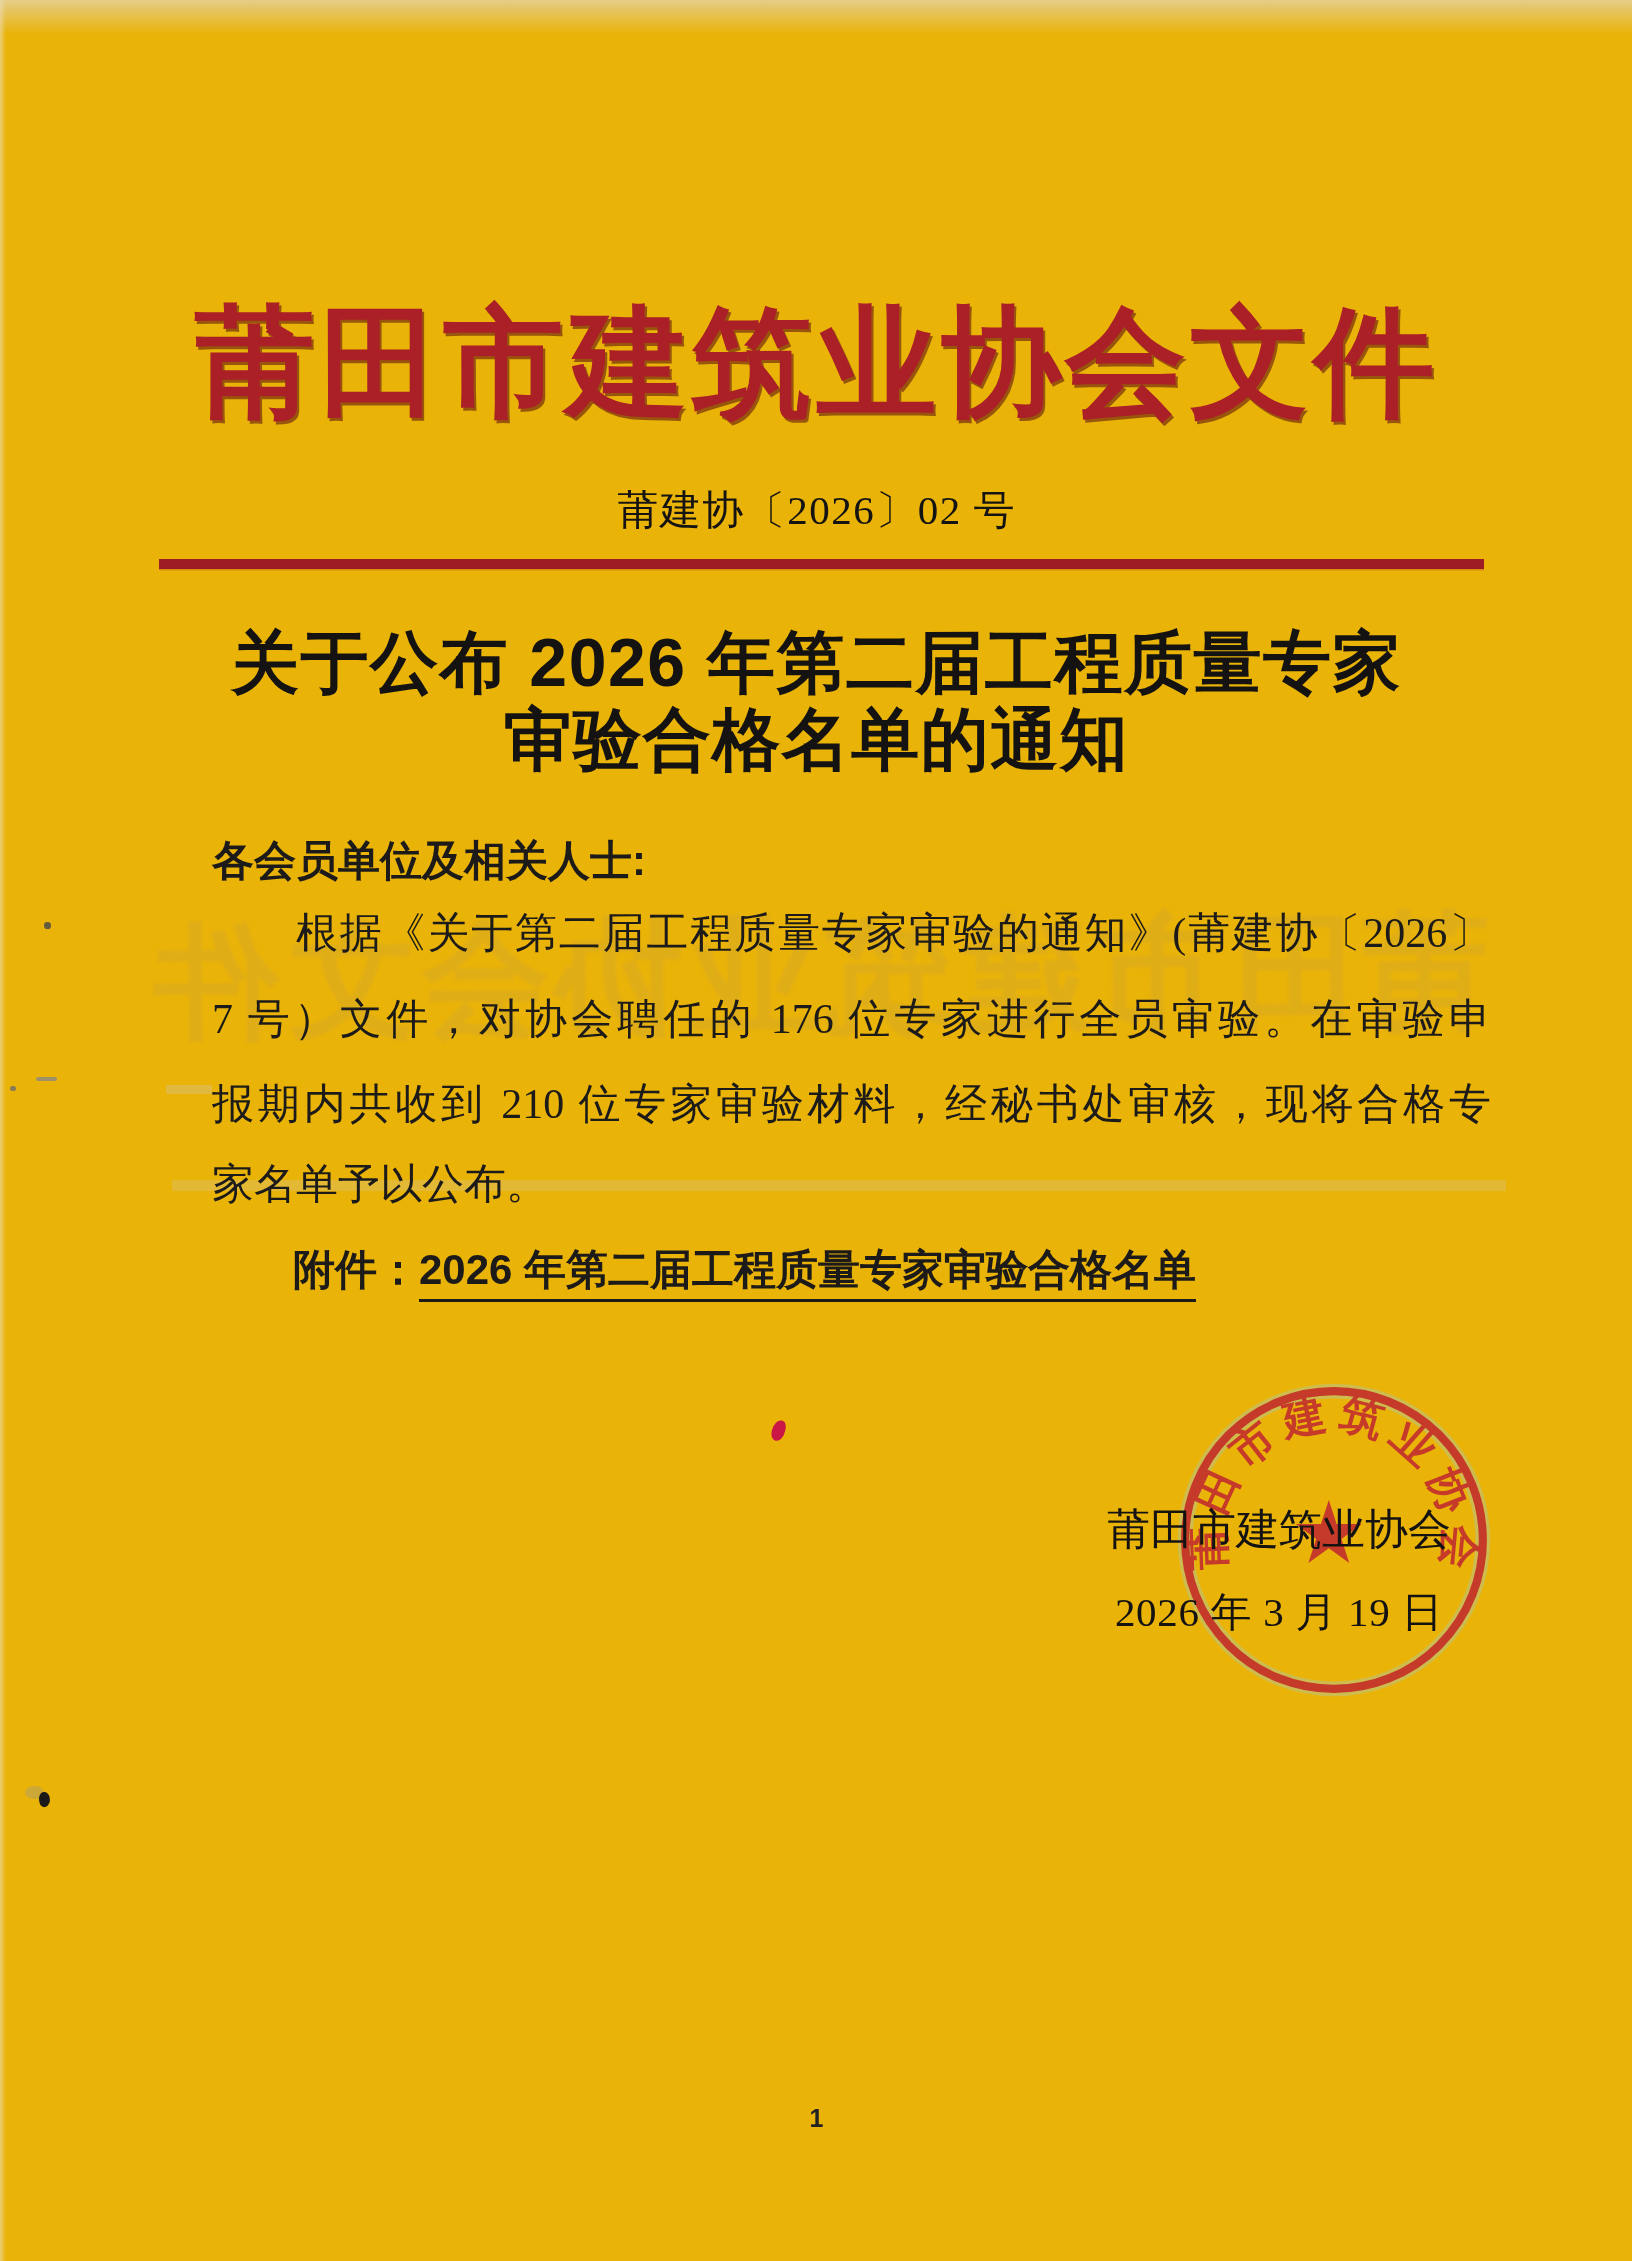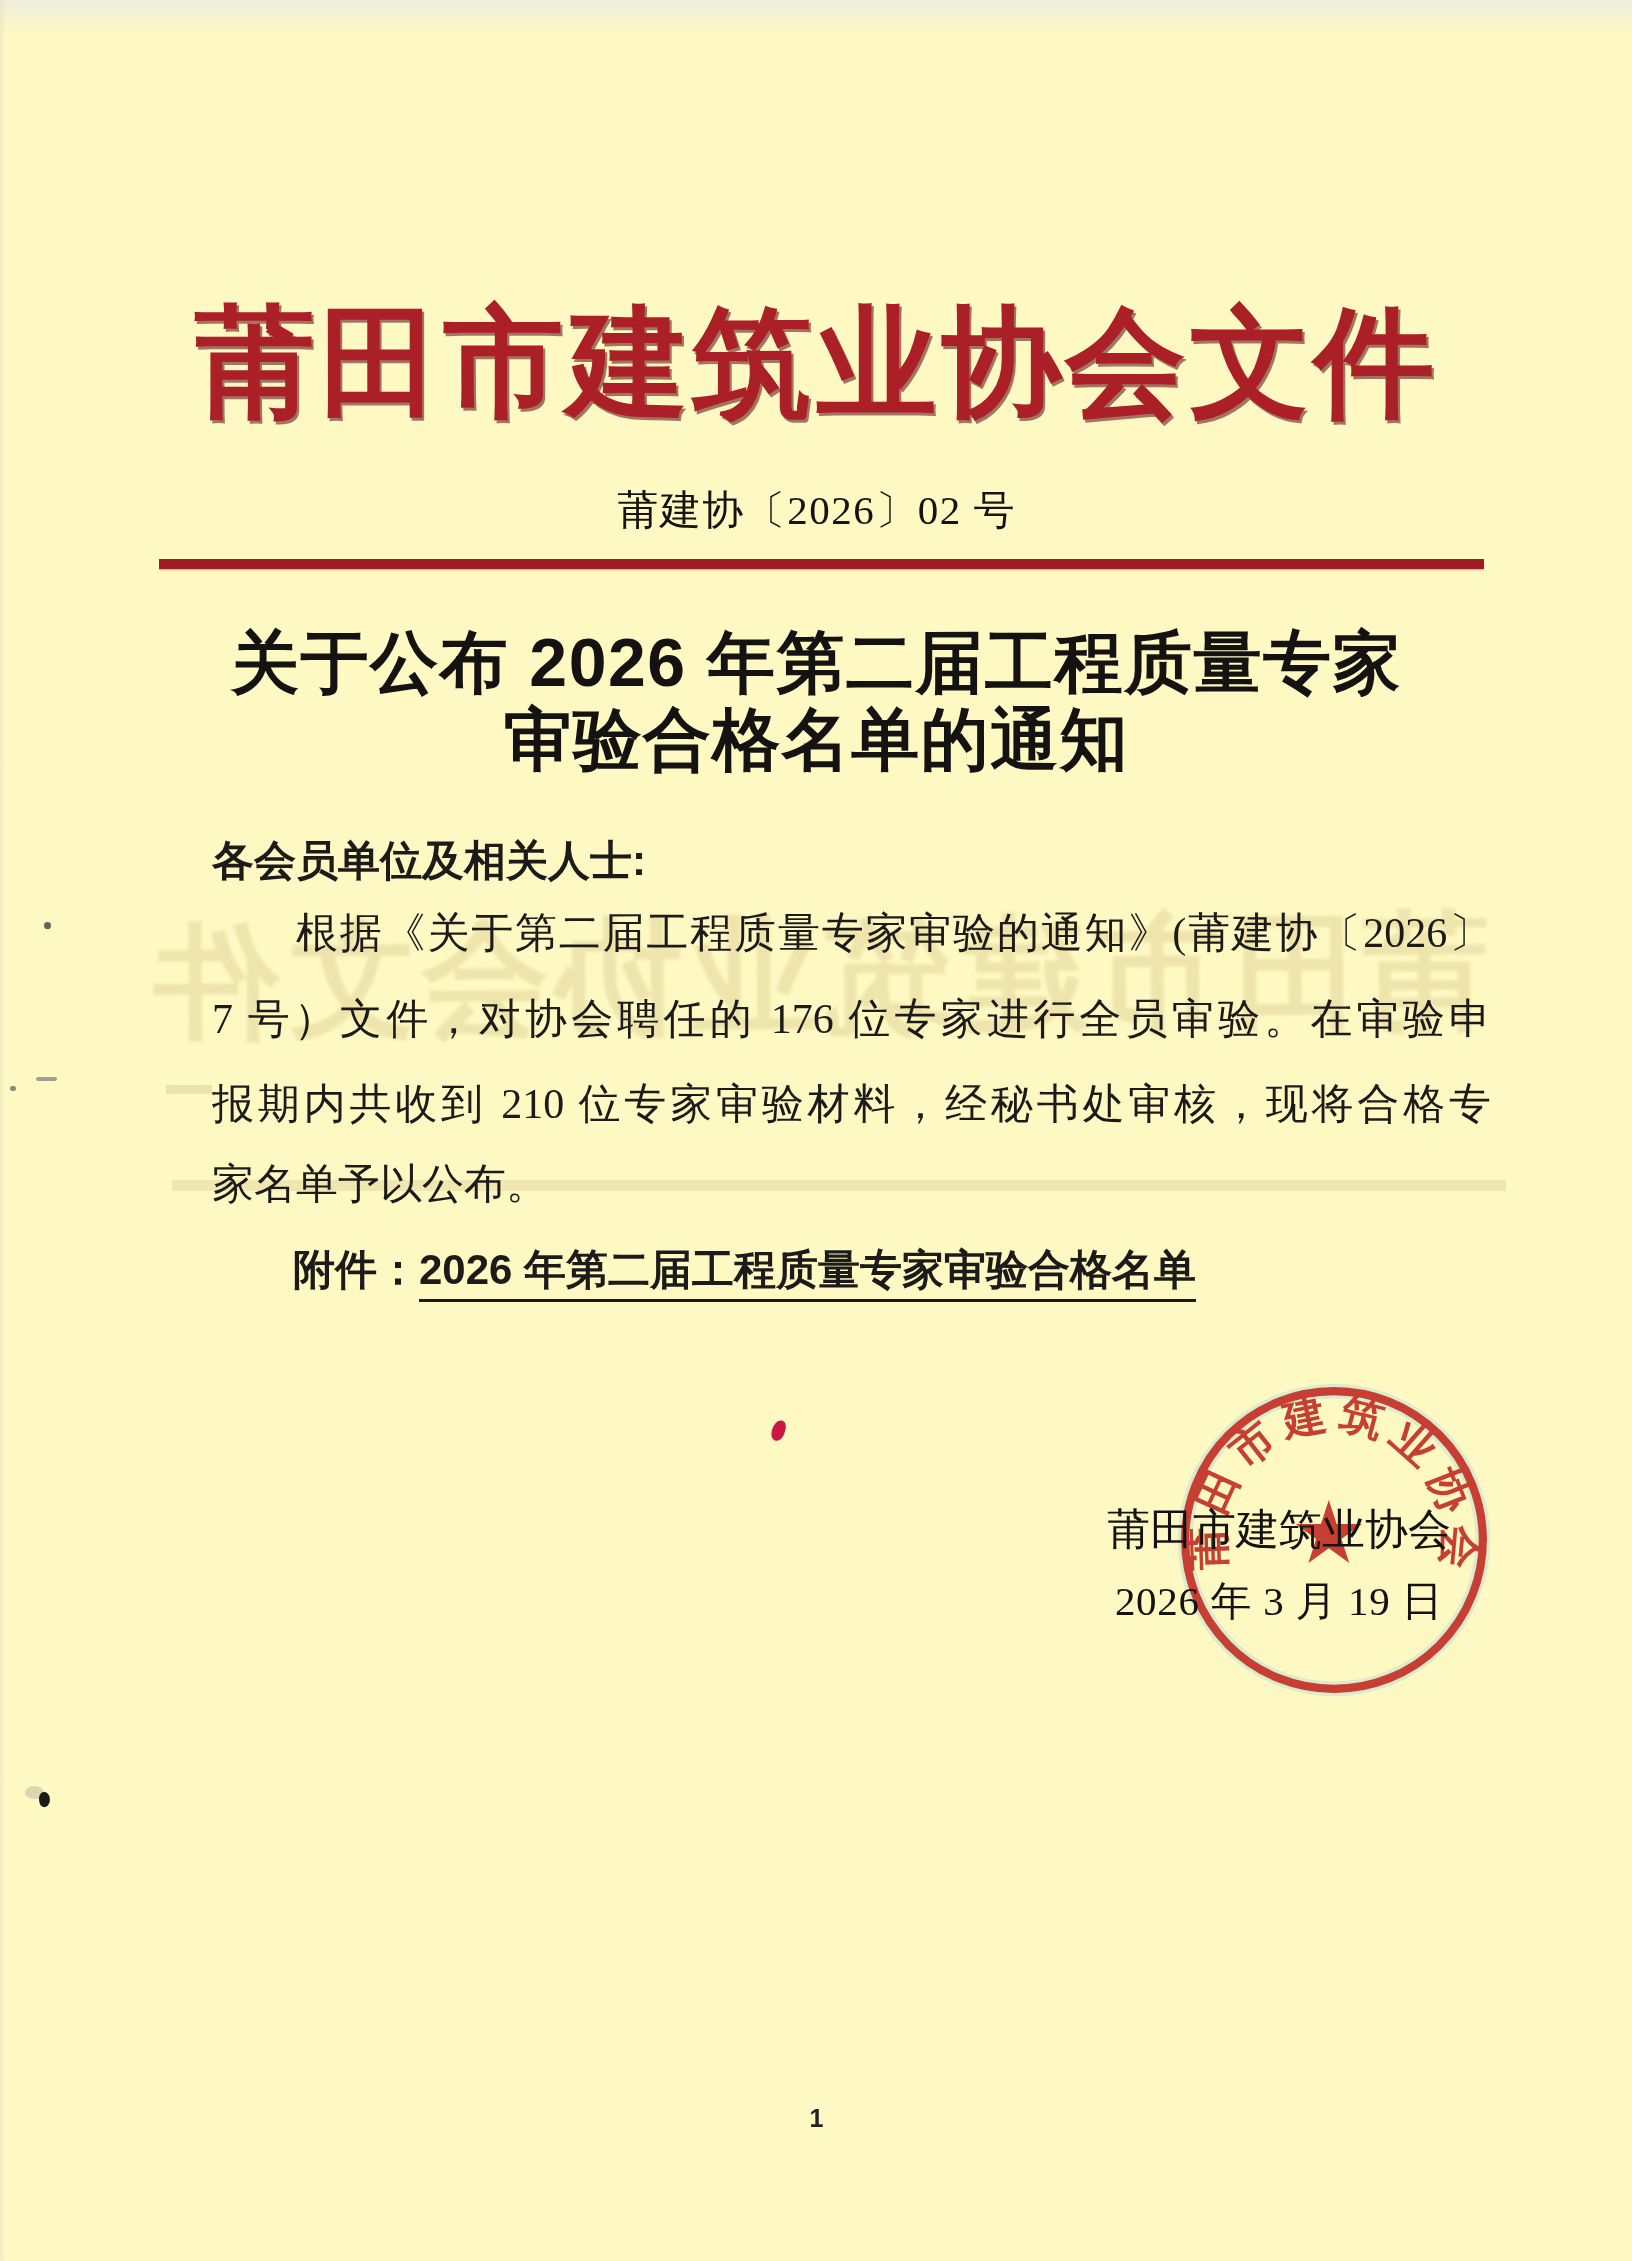--- a/index.html
+++ b/index.html
@@ -6,7 +6,7 @@
   .page{
     position:relative;
     width:1633px;height:2261px;
-    background:#fef9c3;
+    background:#eab308;
     overflow:hidden;
     font-family:"Liberation Serif","DejaVu Serif",serif;
     color:#1d1c1a;

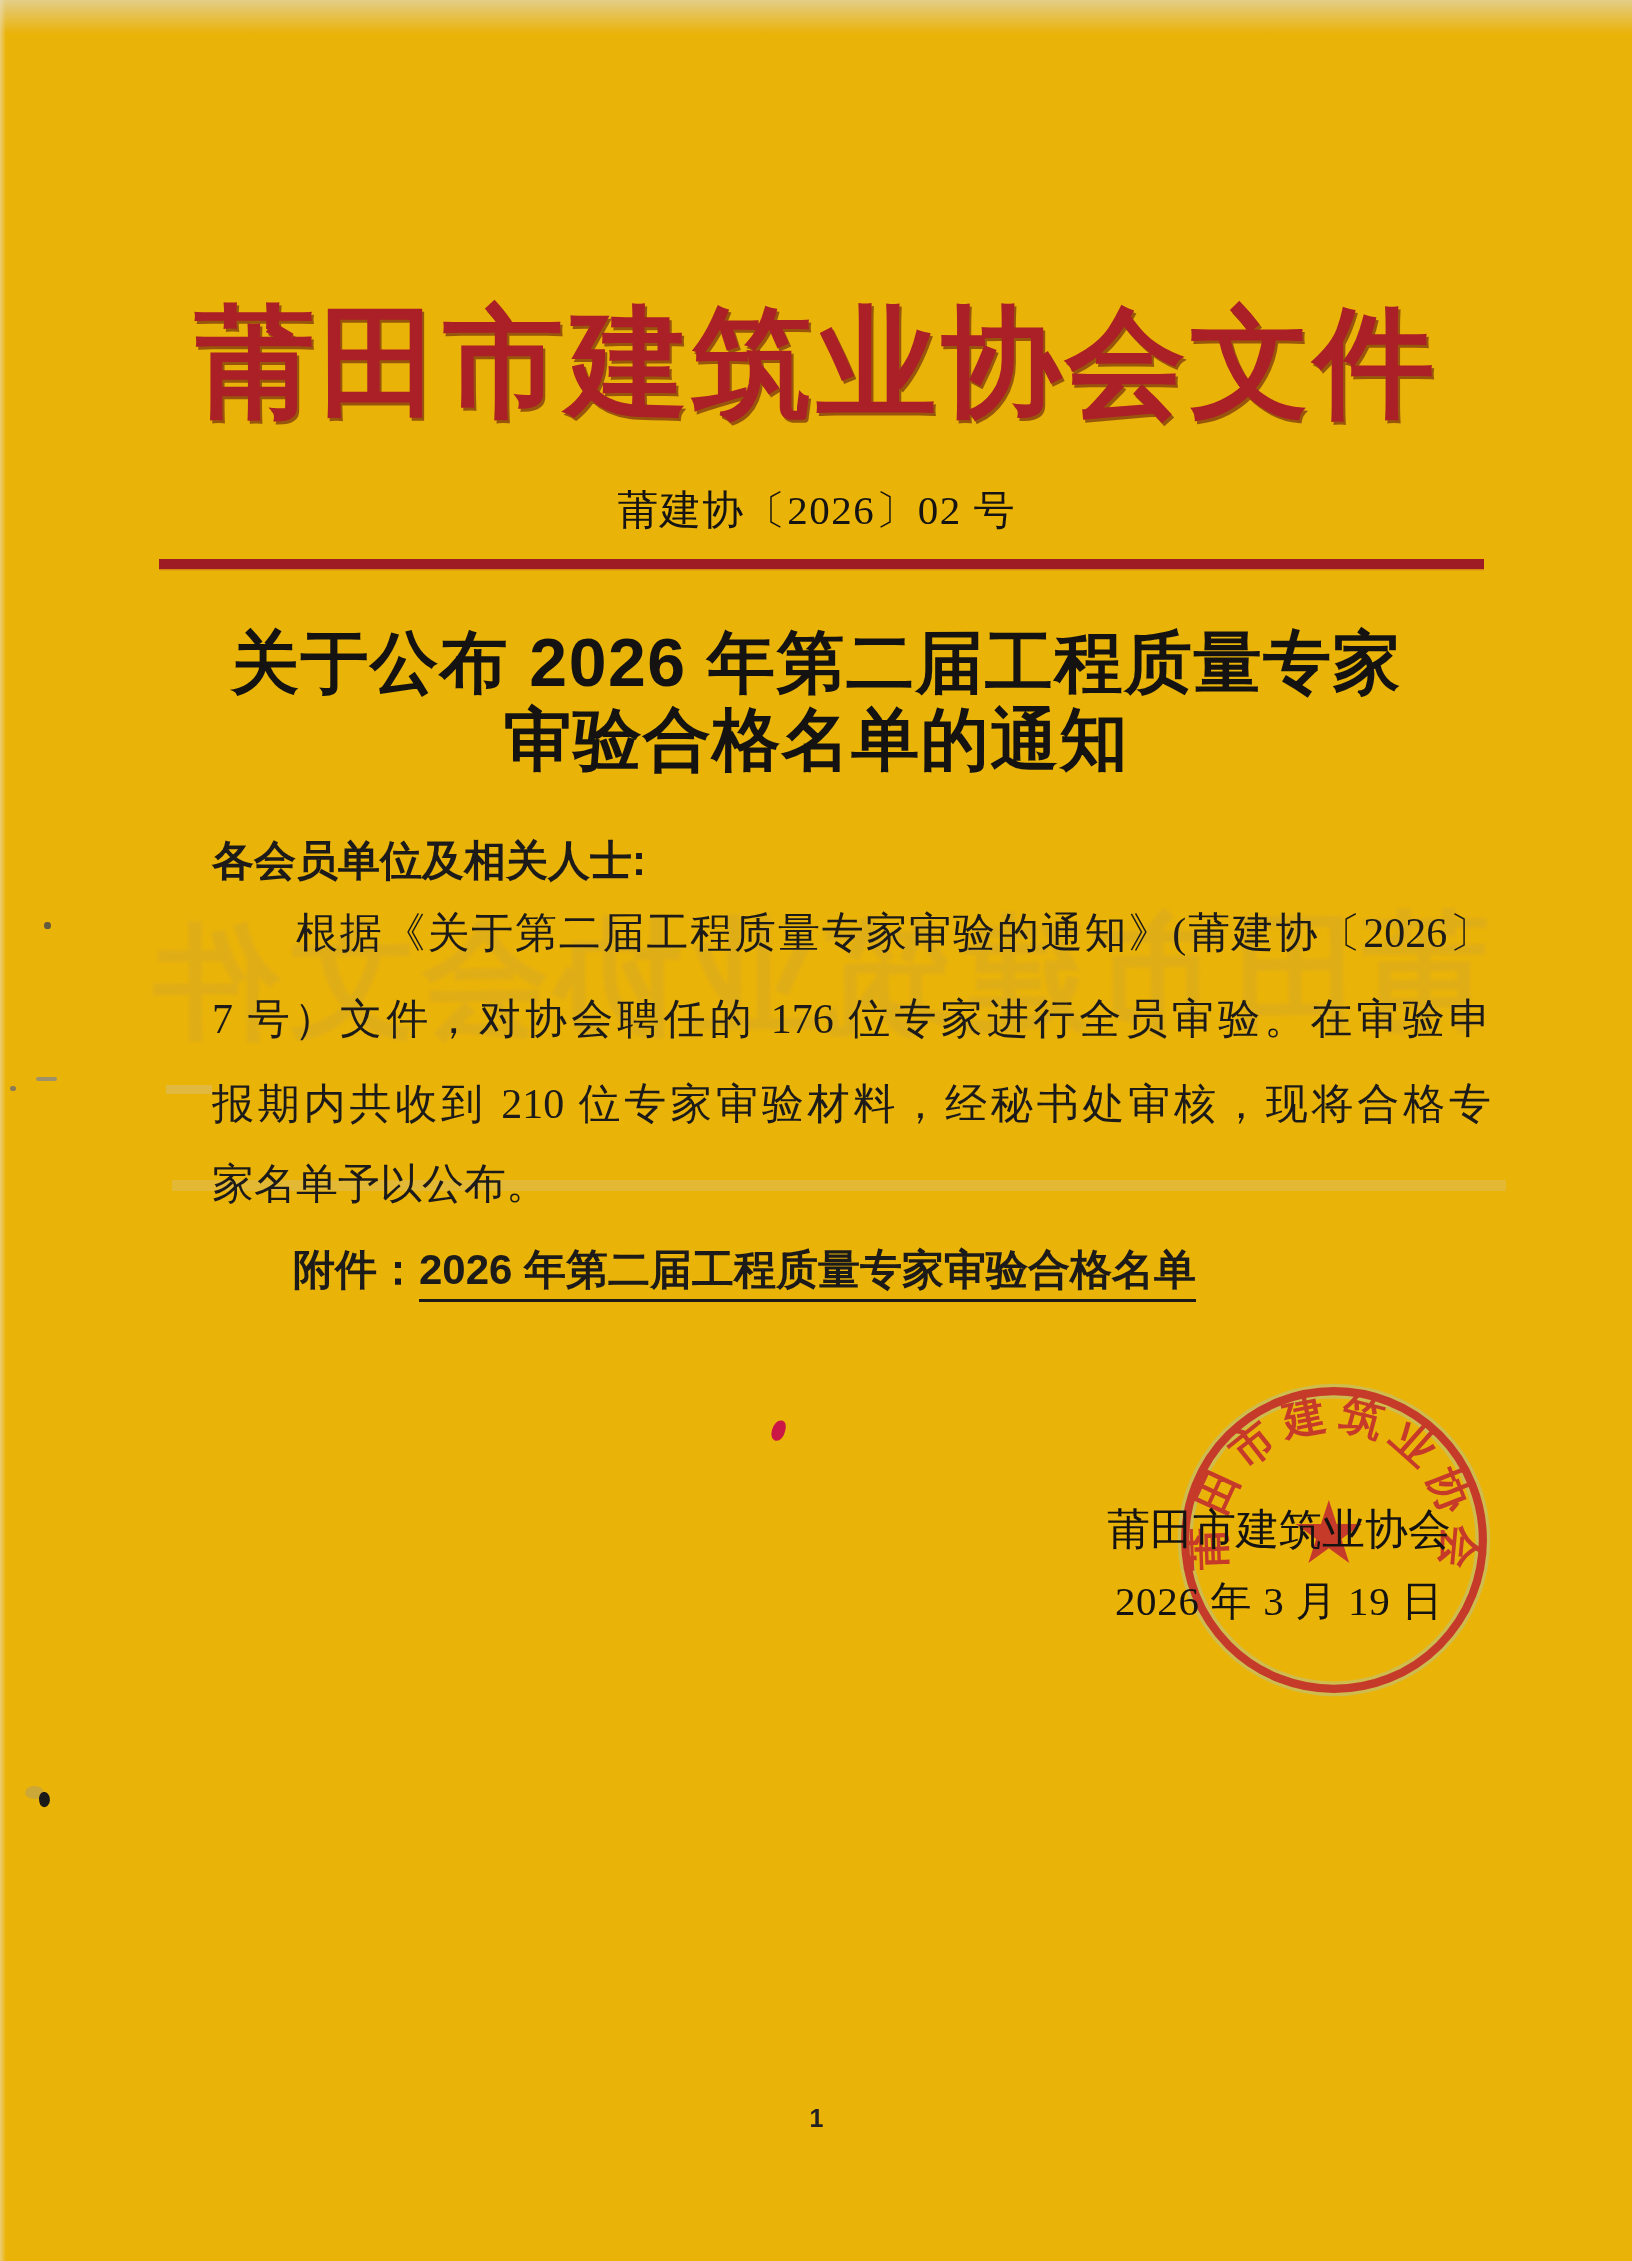--- a/index.html
+++ b/index.html
@@ -66,7 +66,7 @@
     text-align:center;font-size:43px;line-height:52px;
     color:#141312;white-space:nowrap;z-index:3;
   }
-  .signature-block .sig-date{margin-top:19px;font-size:41px;letter-spacing:0.7px;}
+  .signature-block .sig-date{margin-top:30px;font-size:41px;letter-spacing:0.7px;}
   .seal{position:absolute;left:1177px;top:1383px;width:314px;height:314px;z-index:2;opacity:.95;}
   .watermark{
     position:absolute;left:52px;top:893px;width:1526px;

